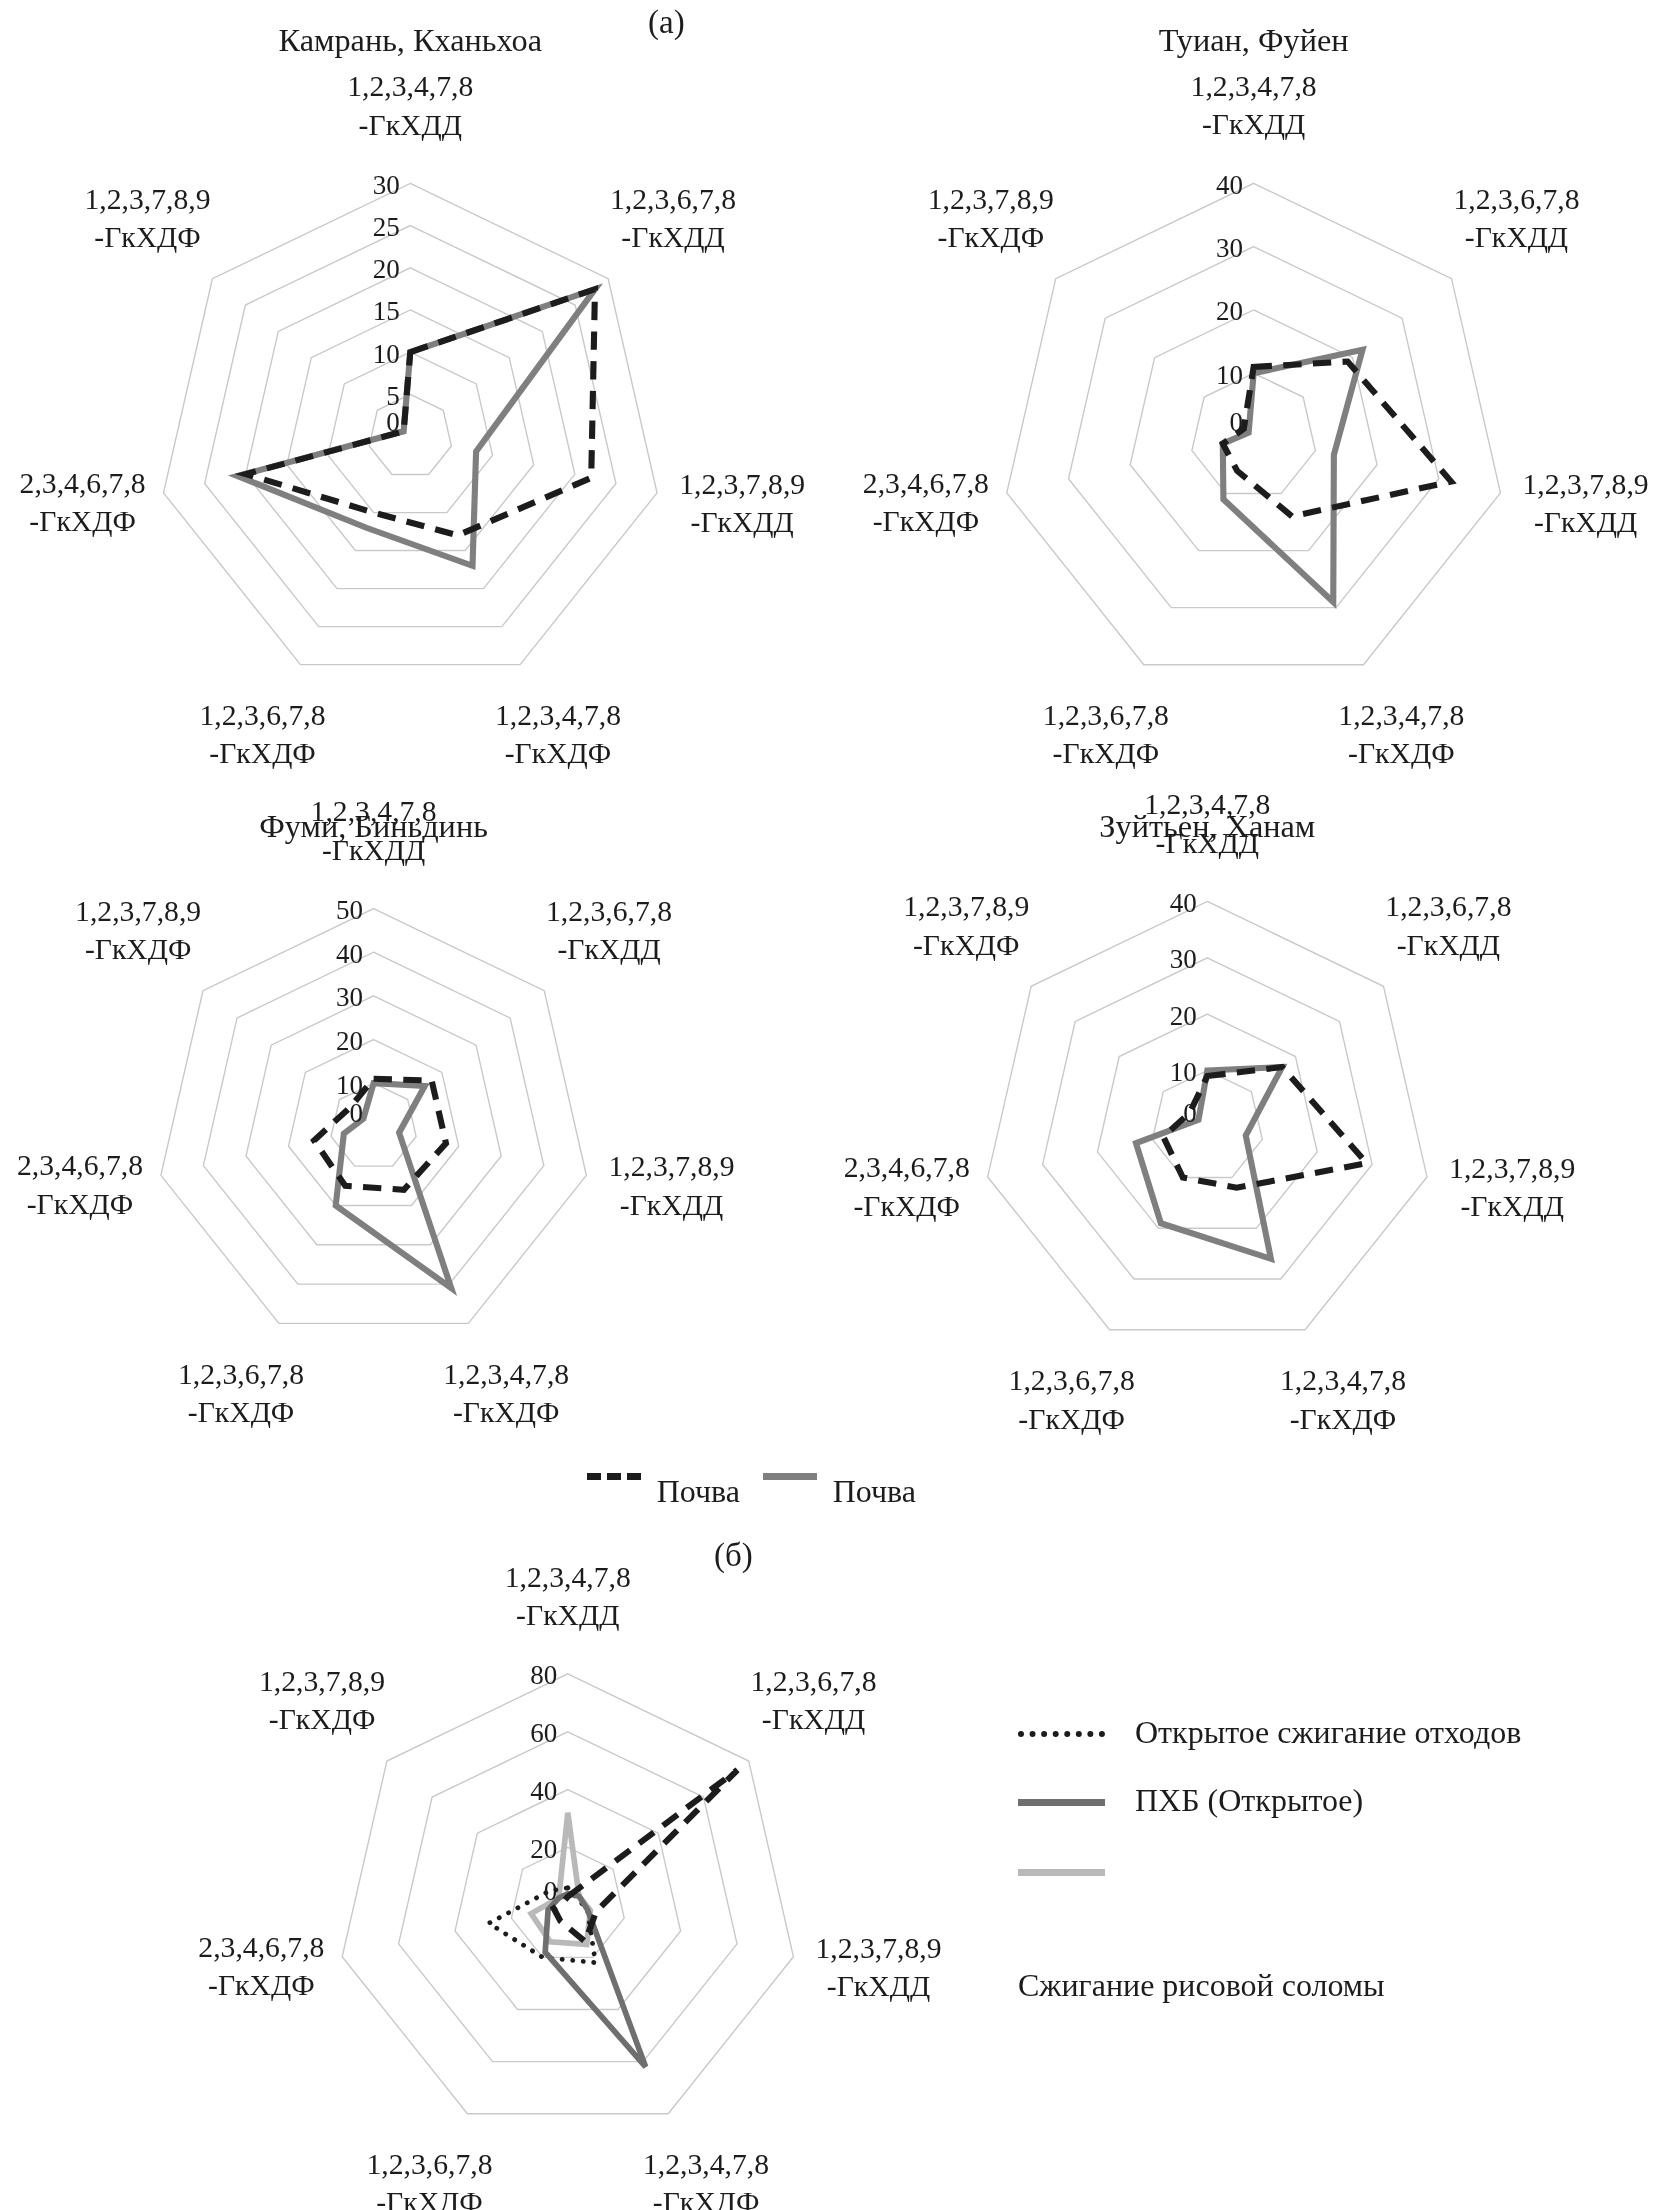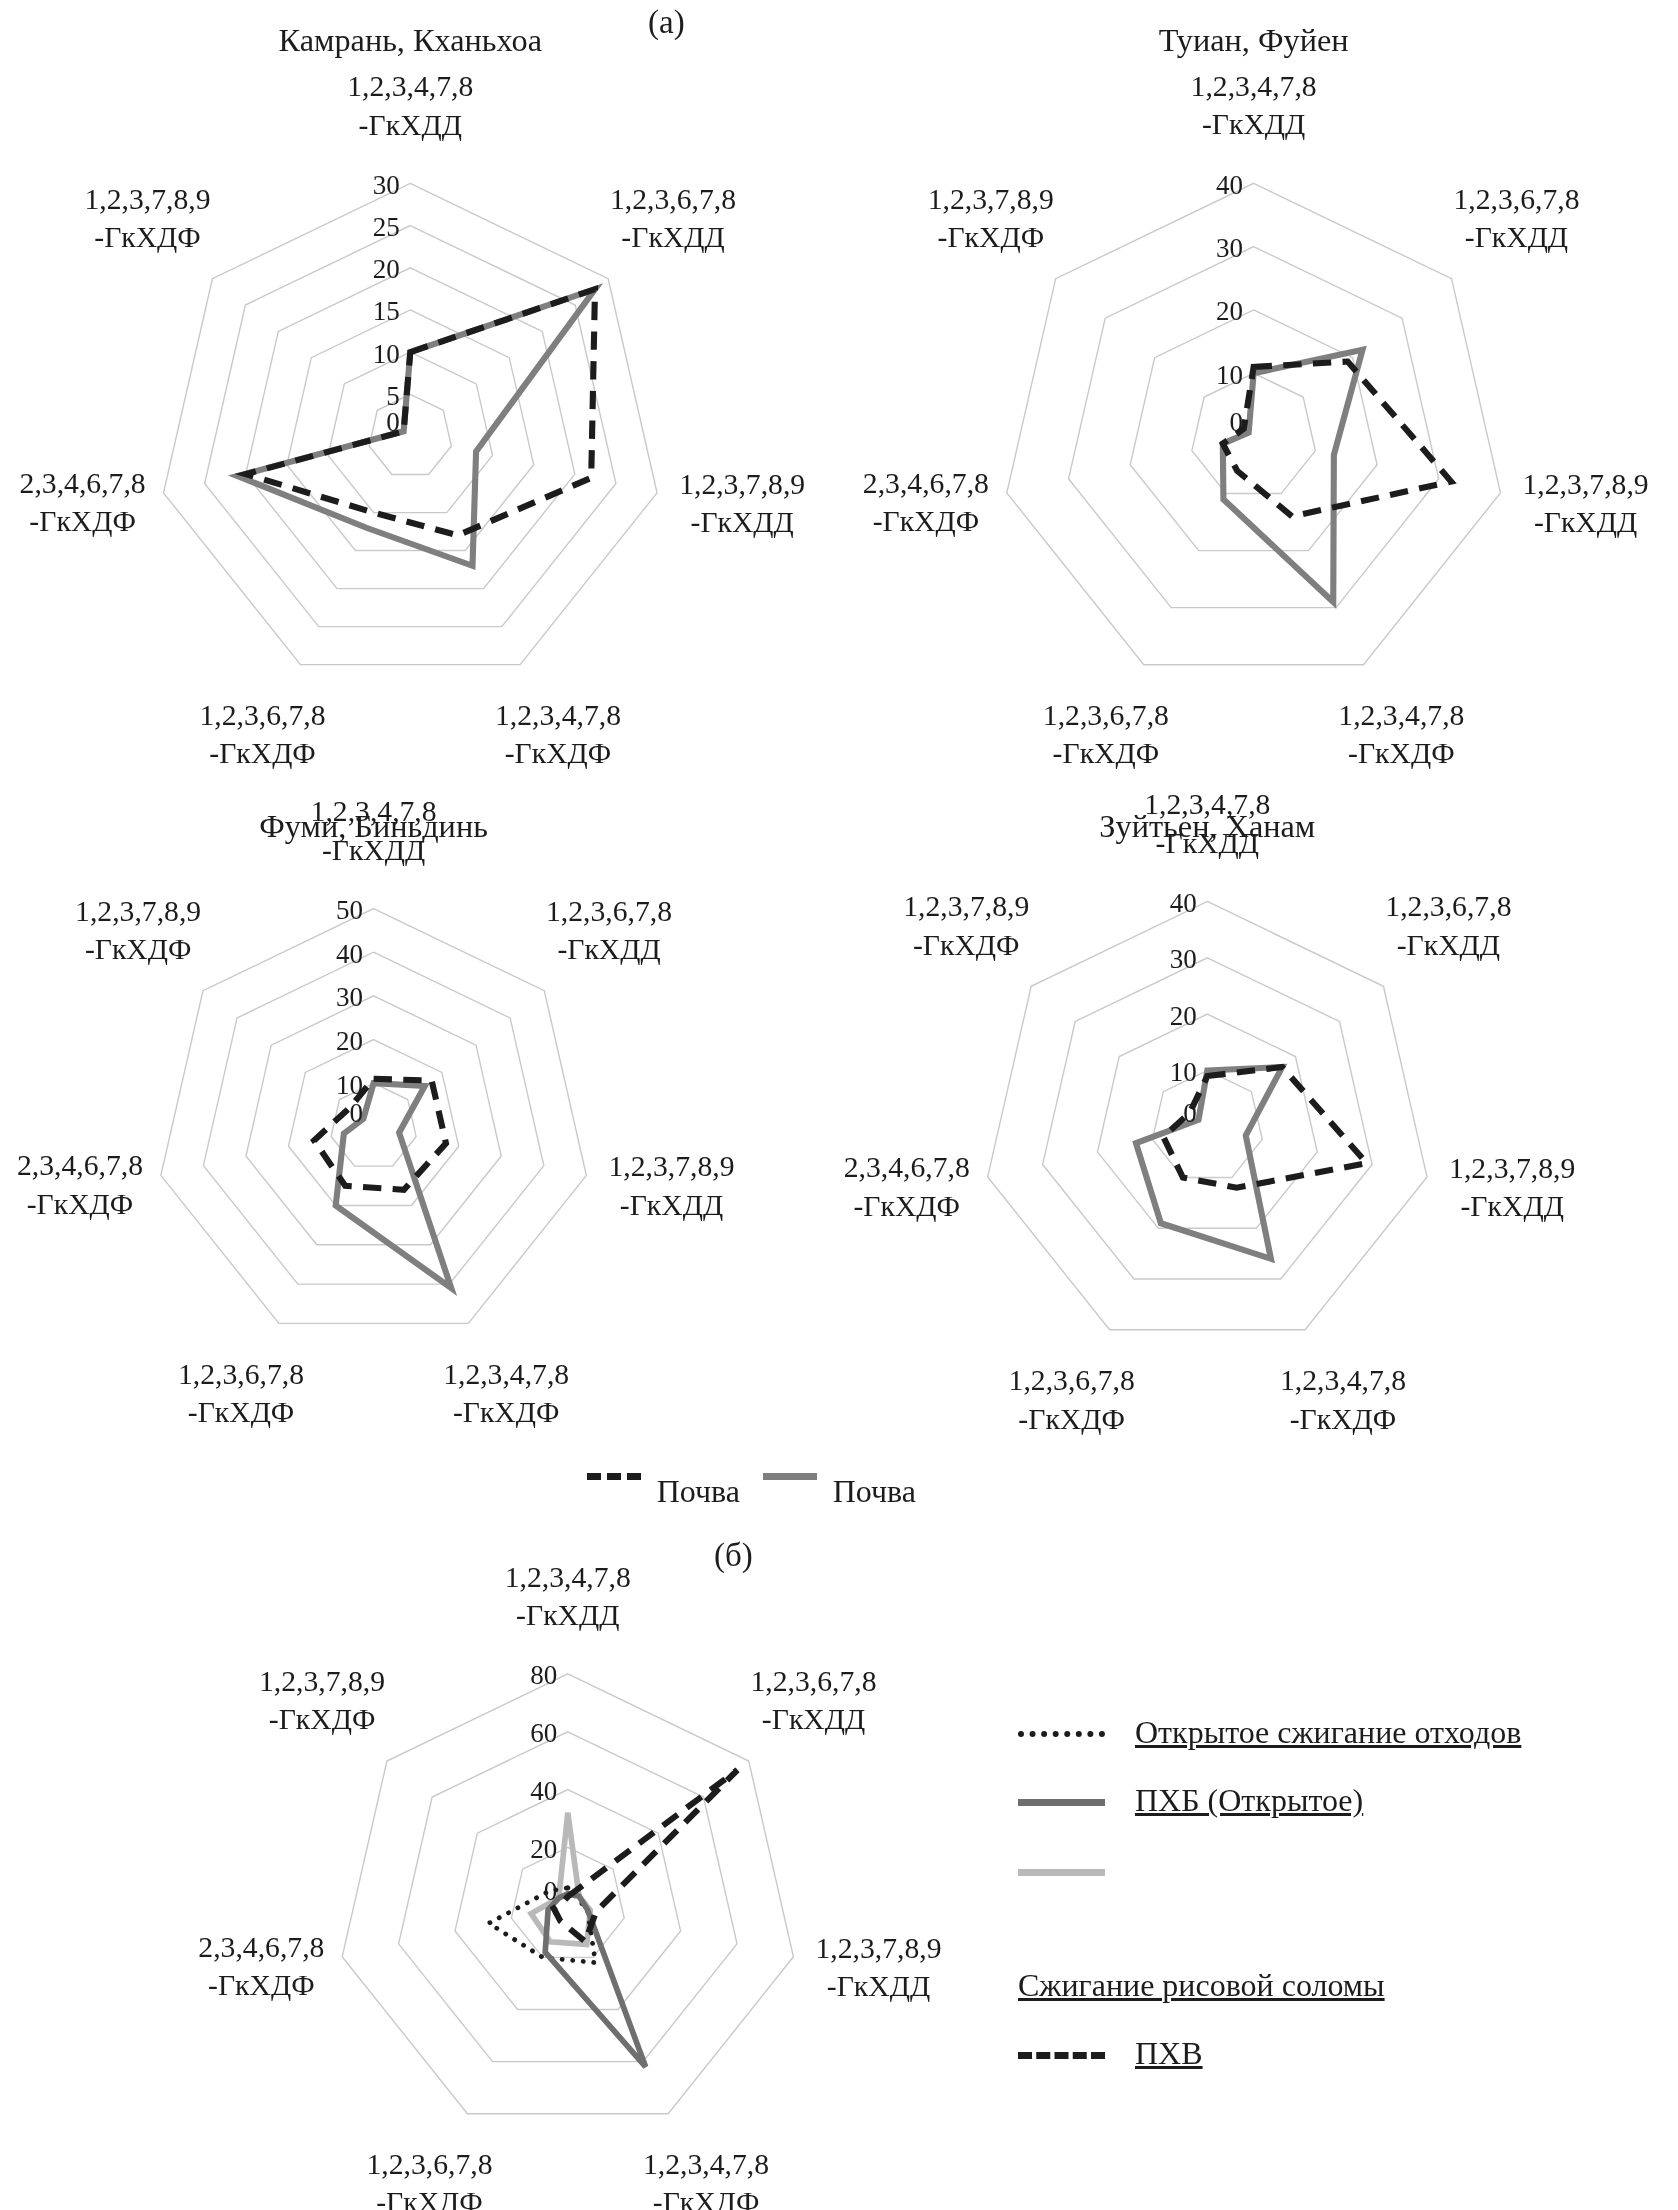--- a/index.html
+++ b/index.html
@@ -11,7 +11,7 @@
   .legend-a .li{display:flex;gap:15.7px;}
   .sample{display:inline-block;height:0;}
   .sample.sa{width:54px;}
-  .legend-b{position:absolute;left:1018px;top:1710px;width:559px;font-size:32px;line-height:1.42;text-decoration:underline;}
+  .legend-b{position:absolute;left:1018px;top:1710px;width:559px;font-size:32px;line-height:1.42;}
   .legend-b .li{display:flex;align-items:flex-start;margin-bottom:23px;}
   .legend-b .sample{width:87px;flex:0 0 87px;margin-top:21px;margin-right:30px;}
   .legend-b .li.gap-big{margin-top:24px;flex-direction:column;}

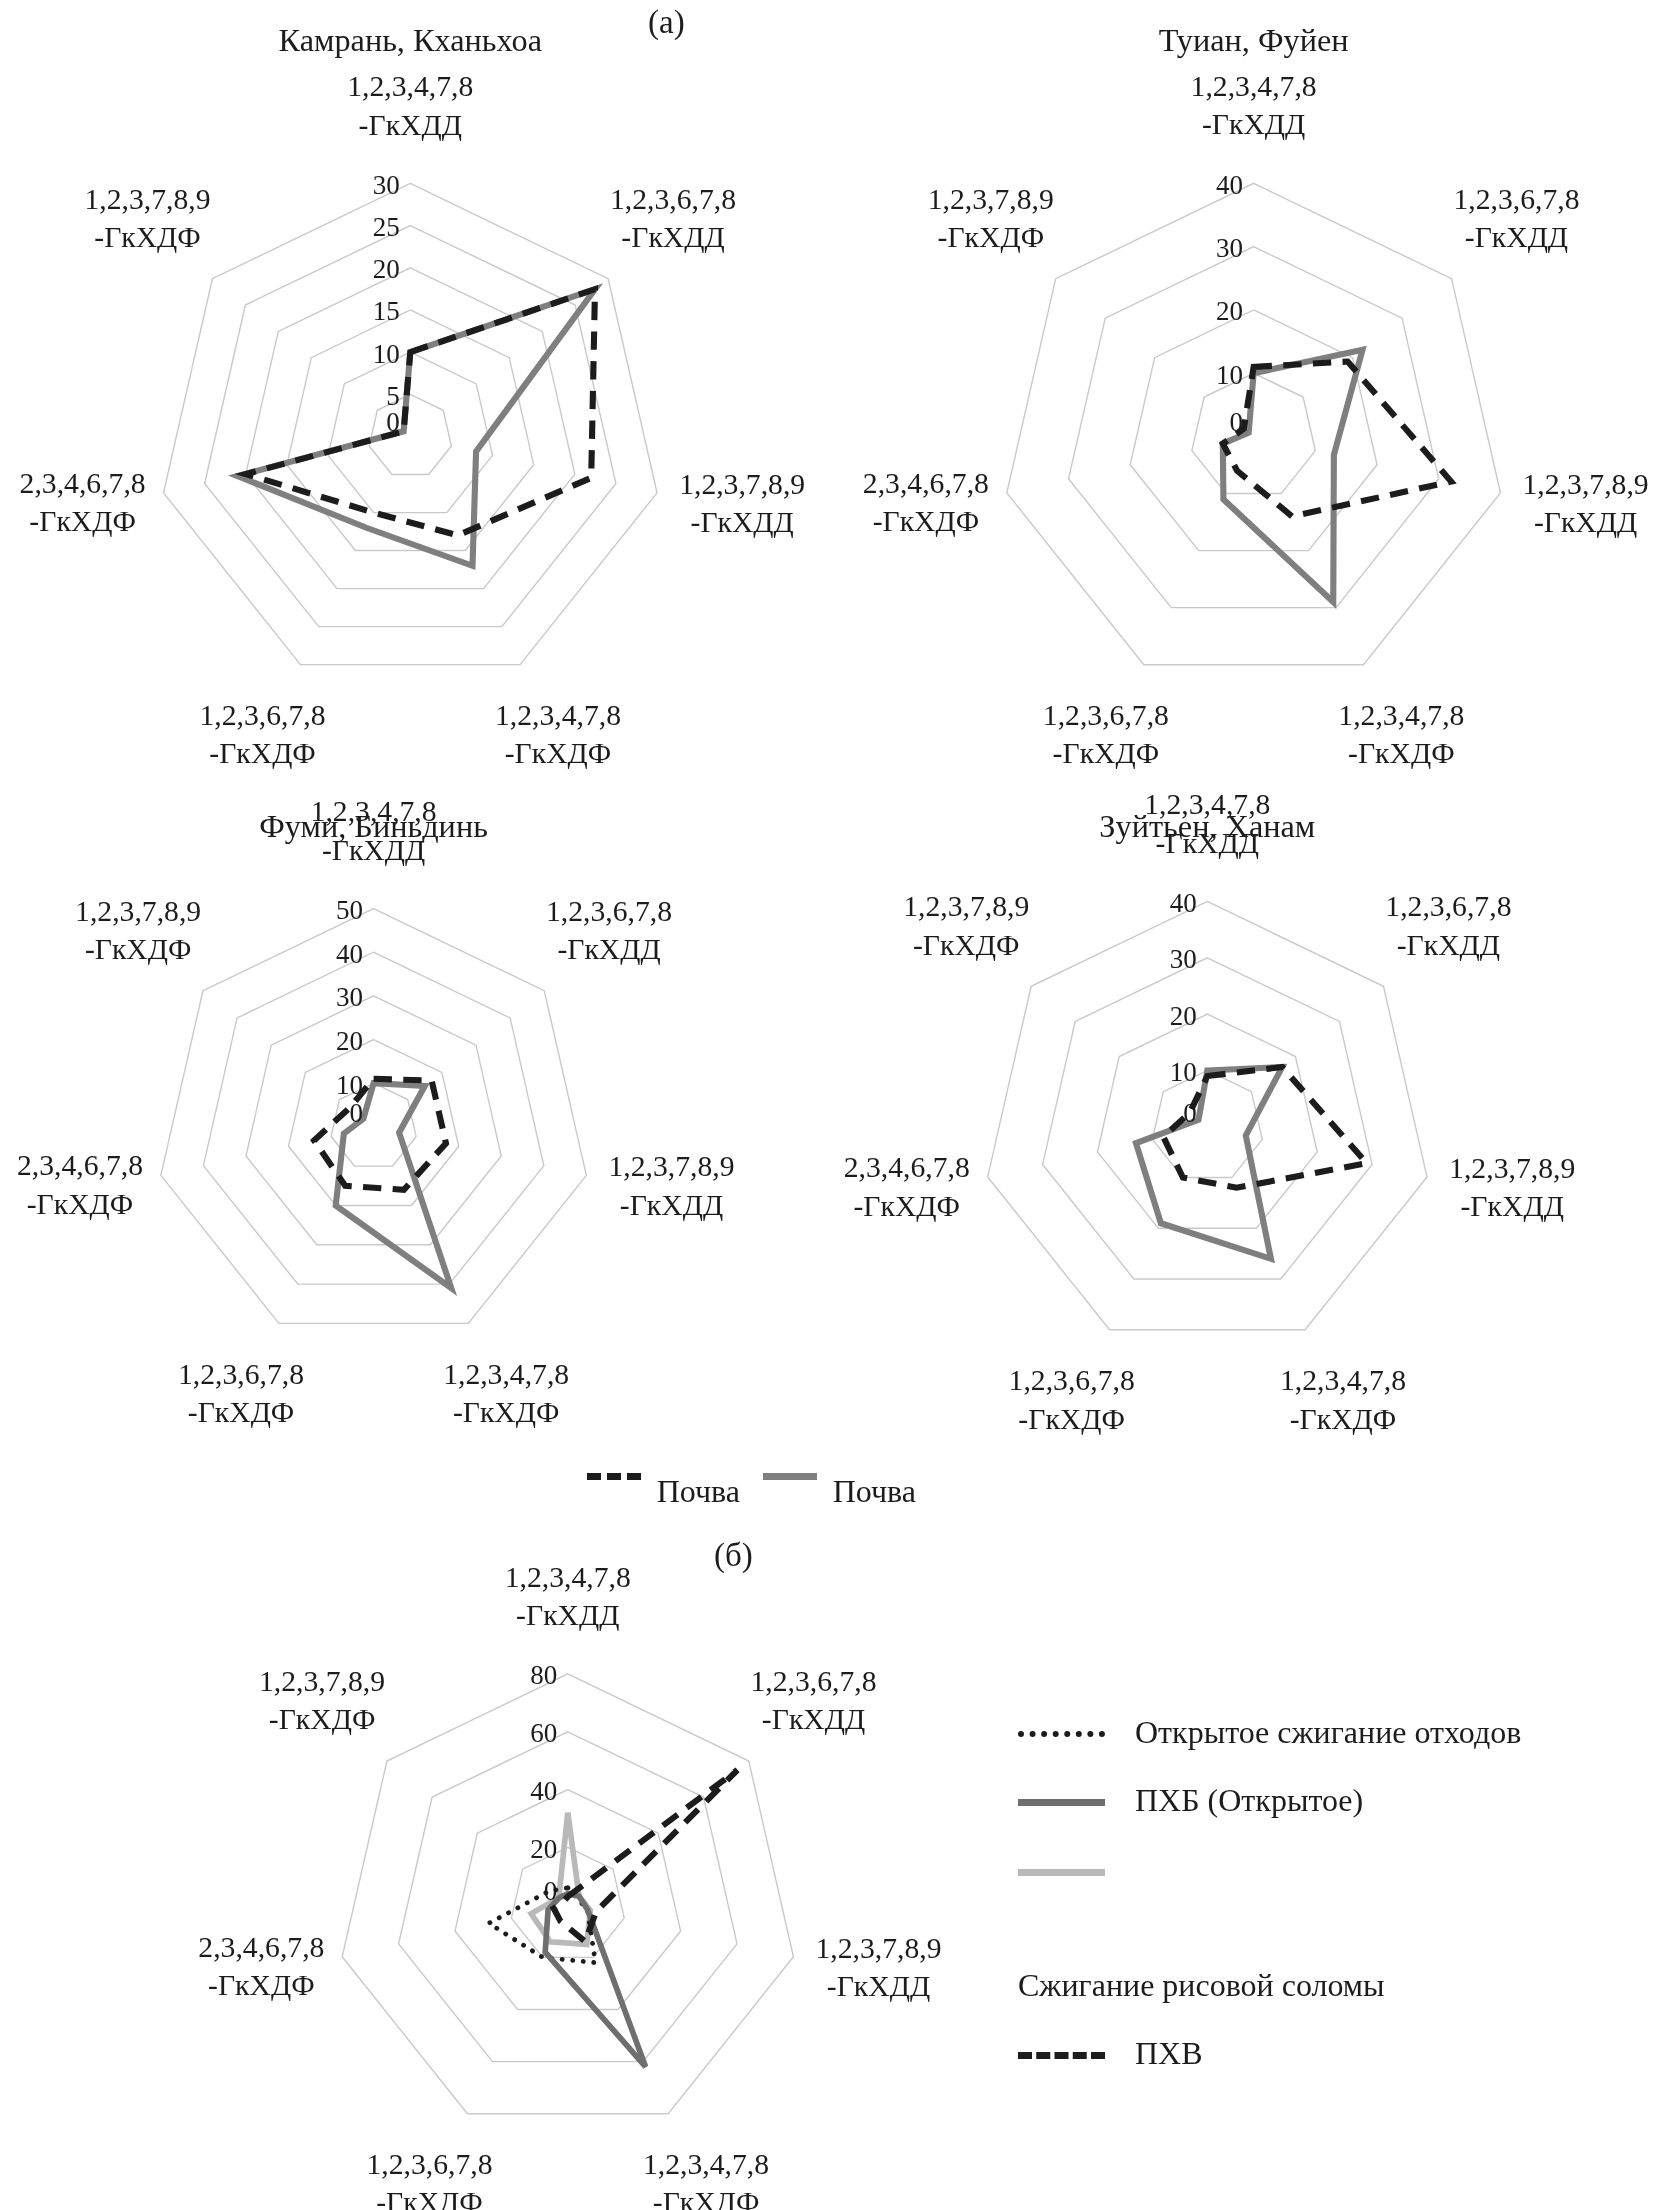--- a/index.html
+++ b/index.html
@@ -50,10 +50,6 @@
       <span class="sample" style="border-top: 7px solid rgb(185, 185, 185);"></span>
       <span class="txt">Сжигание рисовой соломы</span>
     </div>
-    <div class="li">
-      <span class="sample" style="border-top: 7px dashed rgb(28, 28, 28);"></span>
-      <span class="txt">ПХВ</span>
-    </div>
   </div>
 
 <svg width="838" height="860" class="chart" style="left: 0px; top: 0px;" viewBox="0 0 960 985">

